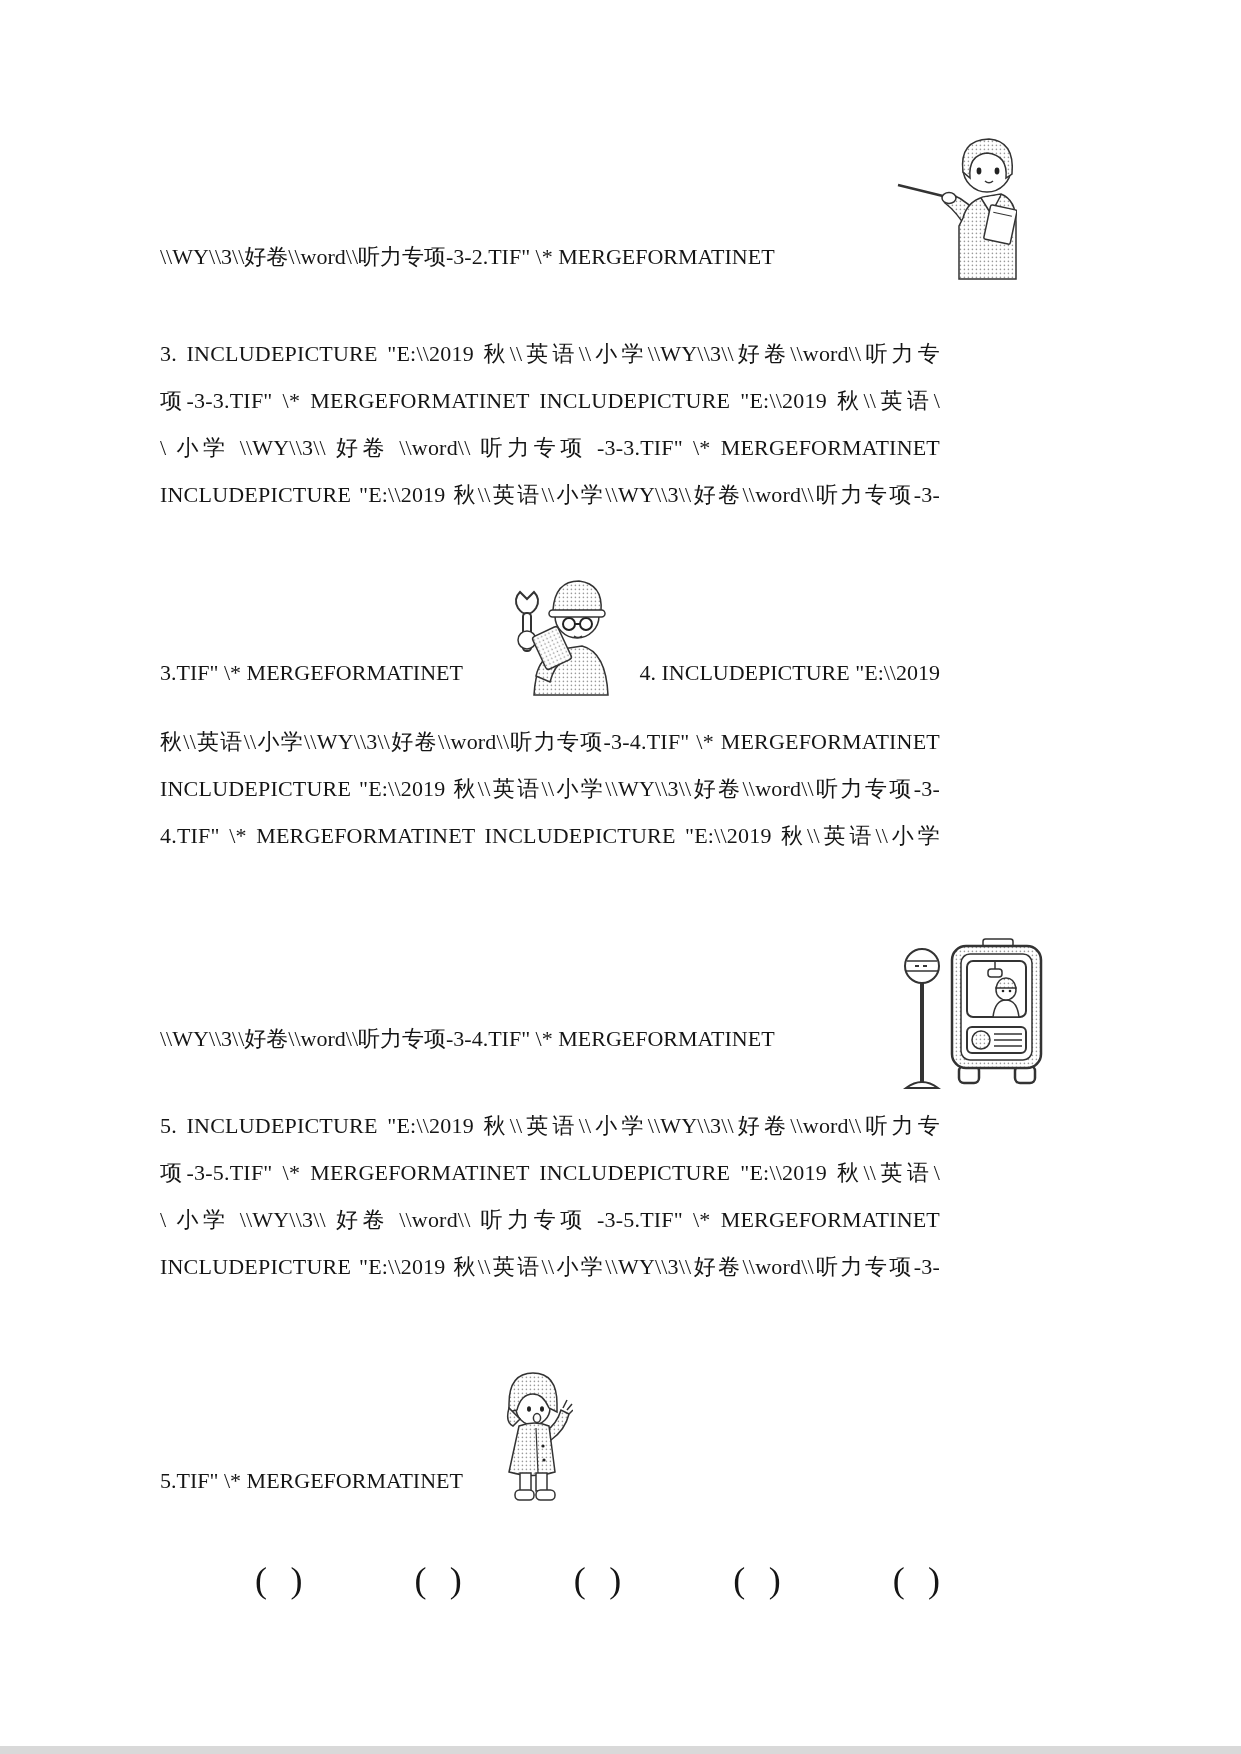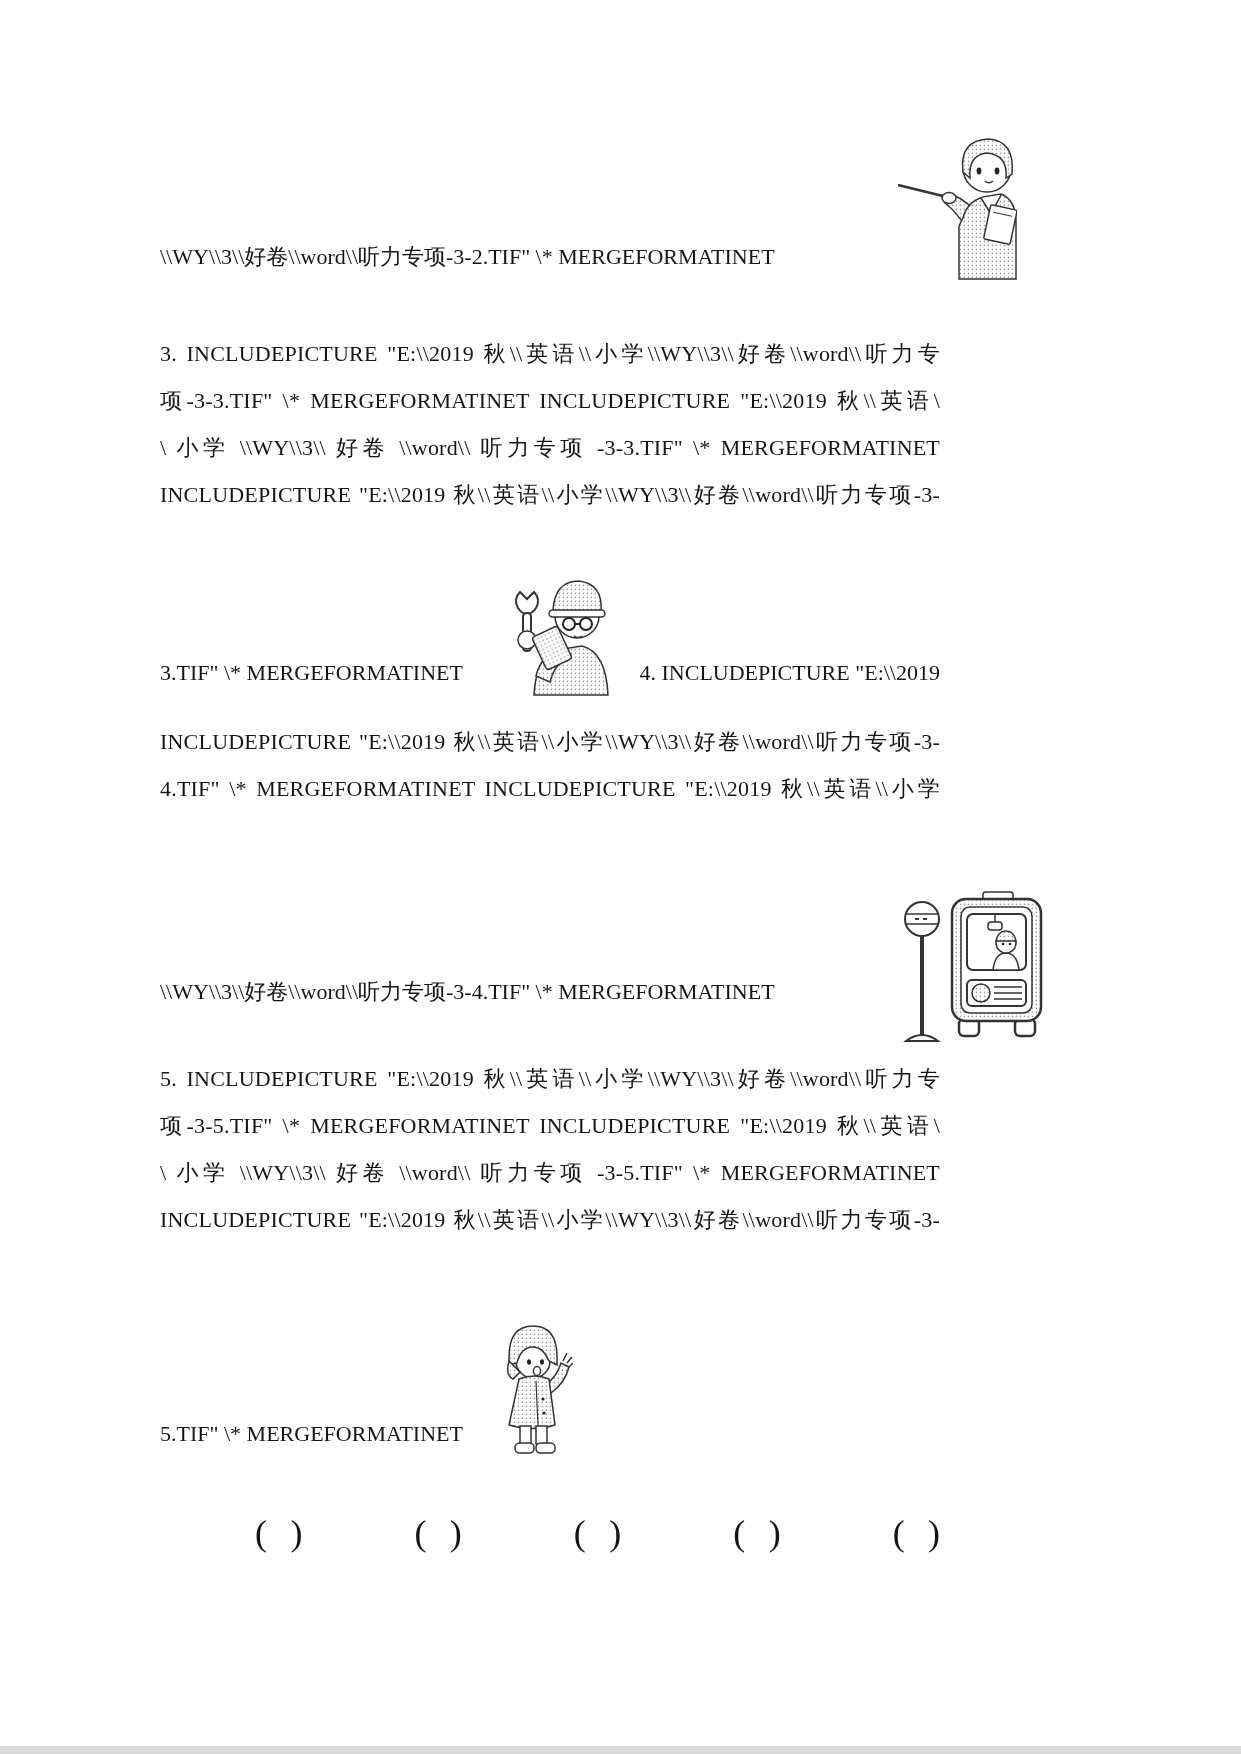--- a/index.html
+++ b/index.html
@@ -95,6 +95,7 @@
   </div>
 
   <div class="blockD">
+    <div class="jline">秋\\英语\\小学\\WY\\3\\好卷\\word\\听力专项-3-4.TIF" \* MERGEFORMATINET</div>
     <div class="jline">INCLUDEPICTURE   "E:\\2019 秋\\英语\\小学\\WY\\3\\好卷\\word\\听力专项-3-</div>
     <div class="jline">4.TIF"  \*  MERGEFORMATINET  INCLUDEPICTURE   "E:\\2019 秋\\英语\\小学</div>
   </div>

